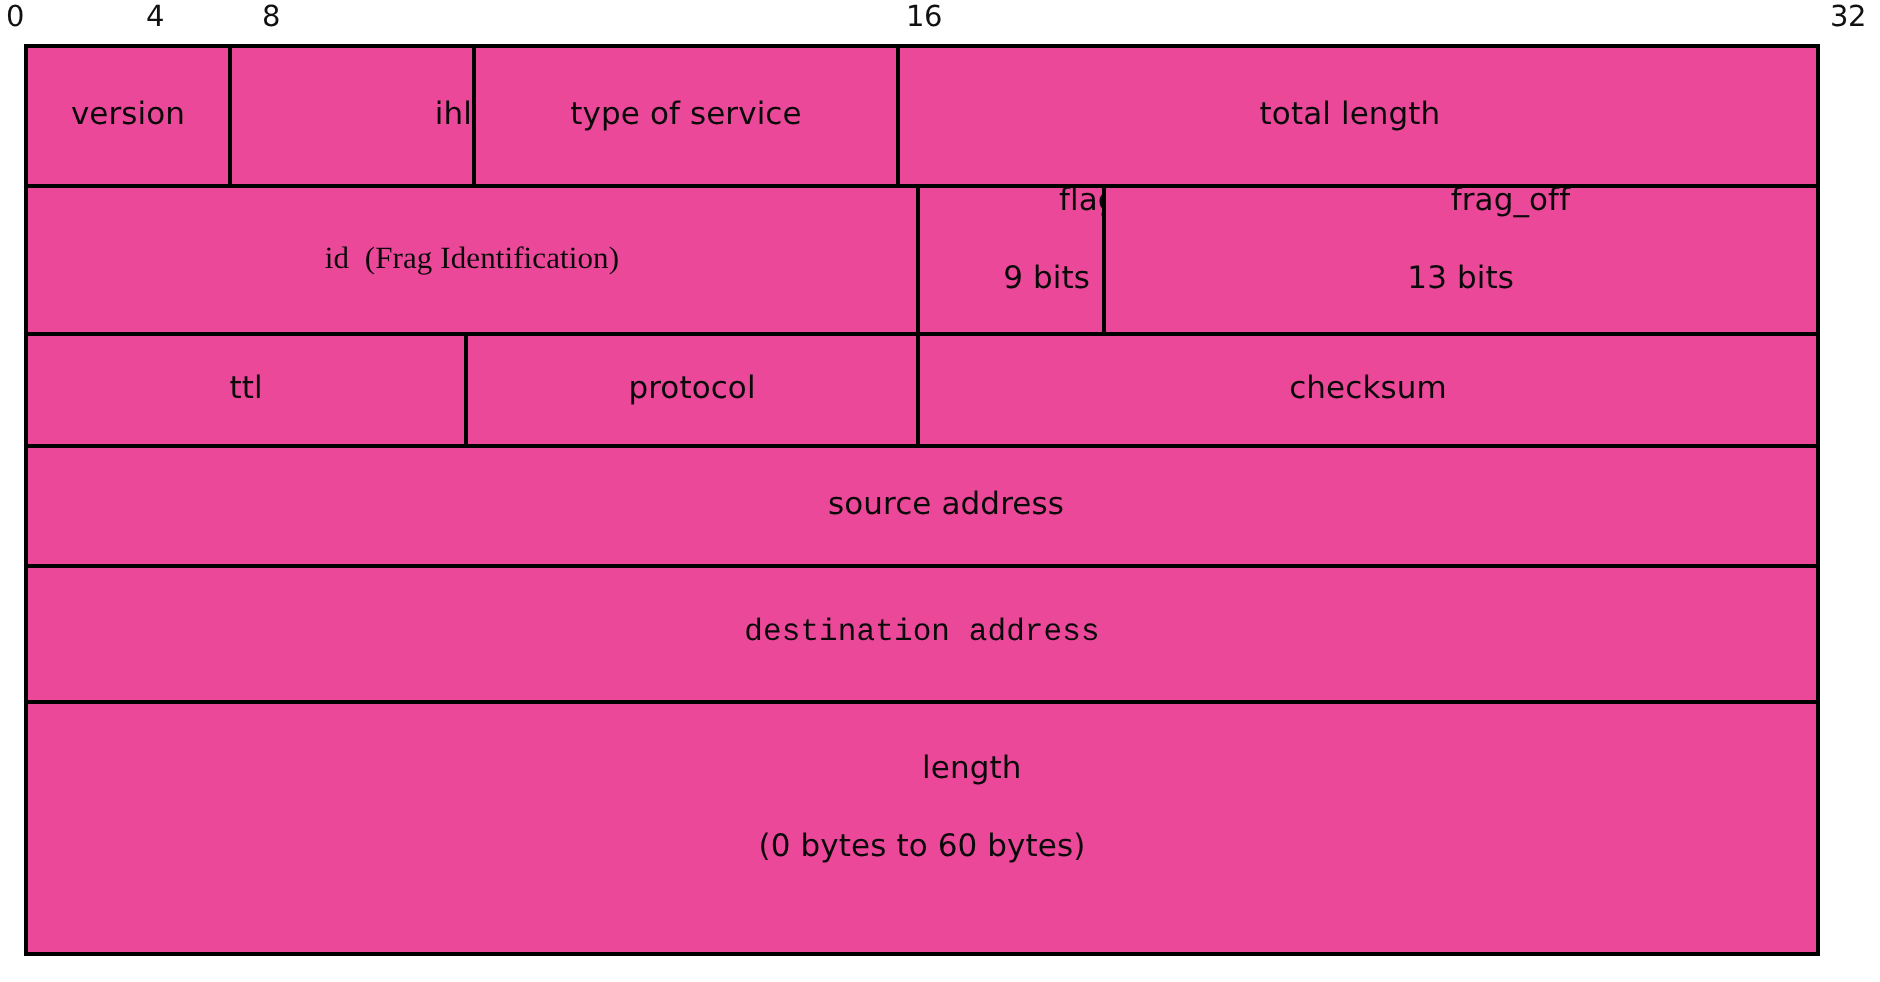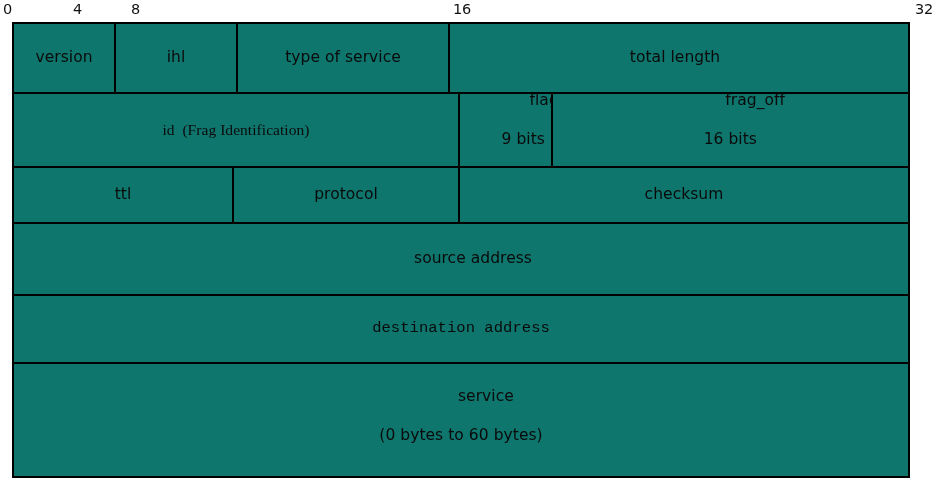--- a/index.html
+++ b/index.html
@@ -53,7 +53,7 @@
     height: 456px;  
     border: 2.6px solid #000000;
     box-sizing: border-box;
-    background: #0f766e;
+    background: #ec4899;
   }
 
   .row {

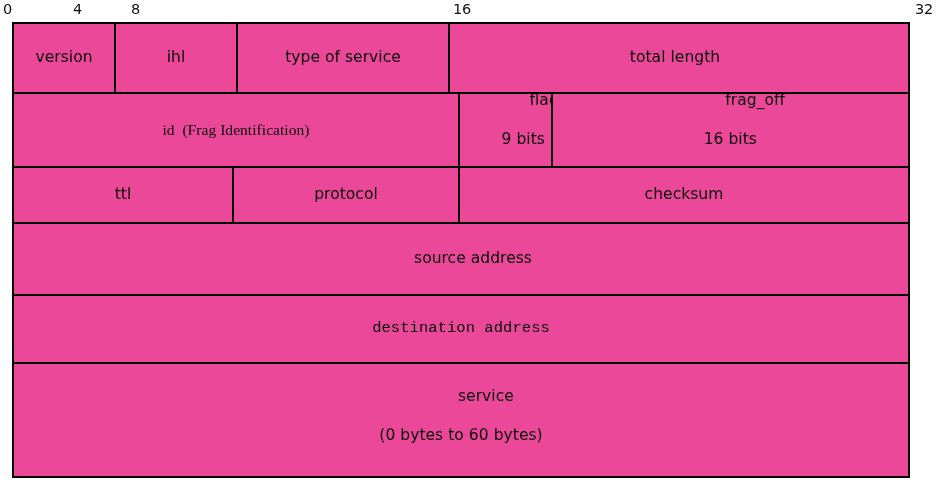--- a/index.html
+++ b/index.html
@@ -96,7 +96,7 @@
 
   
   .c-version   { width: 102px; }
-  .c-ihl       { width: 122px; }
+  .c-ihl       { width: 122px; justify-content: flex-end; }
   .c-tos       { width: 212px; }
   .c-totallen  { width: 450px; }
 

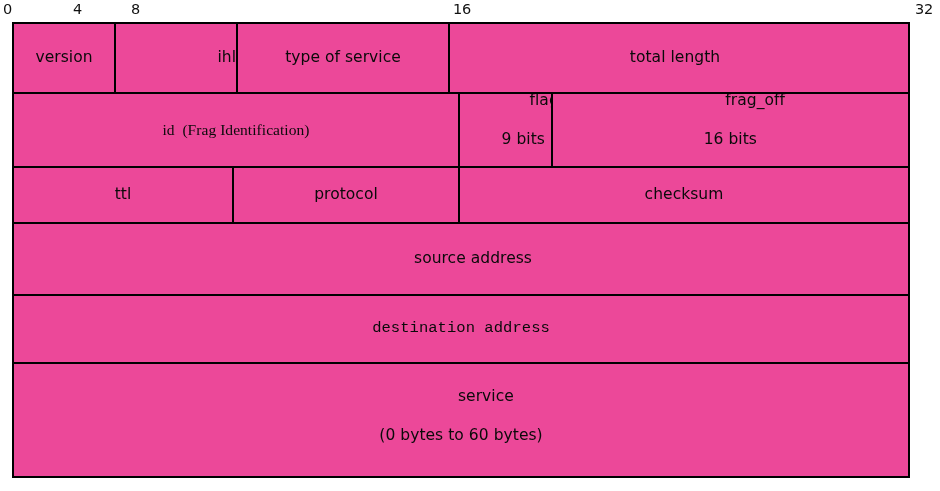--- a/index.html
+++ b/index.html
@@ -156,7 +156,7 @@
       <div class="cell c-fragoff">
         <span class="stack">
           <span>frag_off</span>
-          <span class="ln2">16 bits</span>
+          <span class="ln2">13 bits</span>
         </span>
       </div>
     </div>

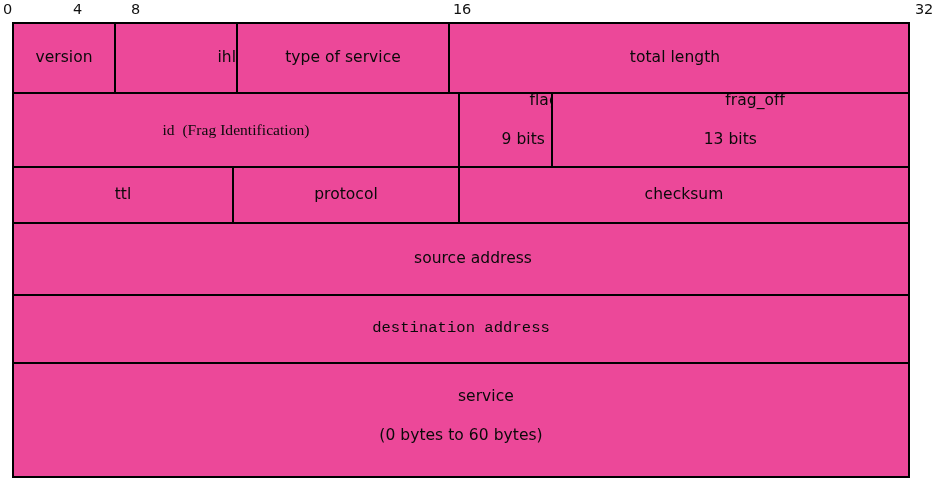--- a/index.html
+++ b/index.html
@@ -68,7 +68,7 @@
   .r1 { height: 70px; }
   .r2 { height: 74px; }
   .r3 { height: 56px; }
-  .r4 { height: 72px; padding-left: 24px; }
+  .r4 { height: 60px; padding-left: 24px; }
   .r5 { height: 68px; font-family: Liberation Mono, monospace; }
   .r6 { height: 124px; }
 

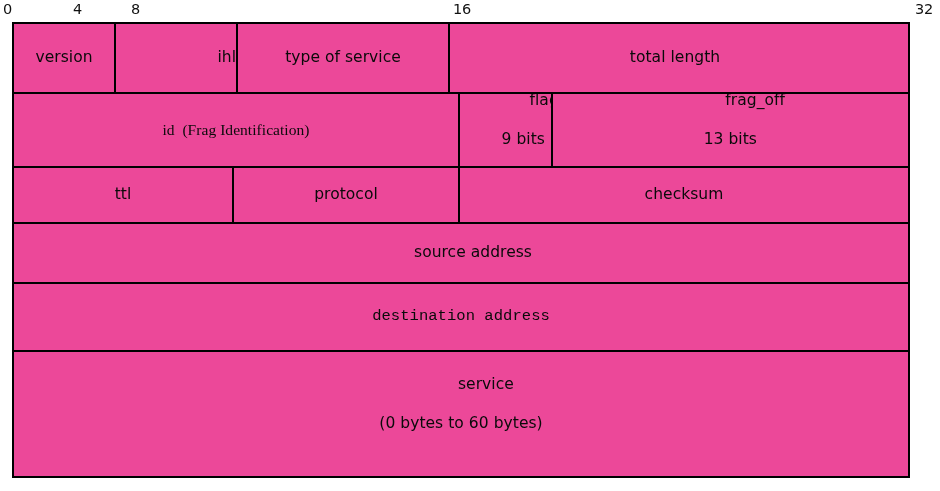--- a/index.html
+++ b/index.html
@@ -188,7 +188,7 @@
     <div class="row r6">
       <div class="cell c-full">
         <span class="stack">
-          <span>service</span>
+          <span>length</span>
           <span class="ln2">(0 bytes to 60 bytes)</span>
         </span>
       </div>

